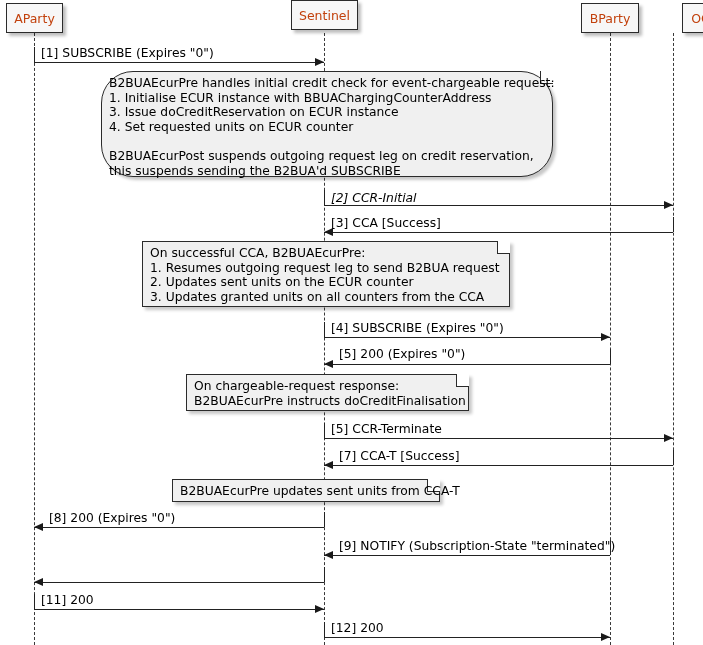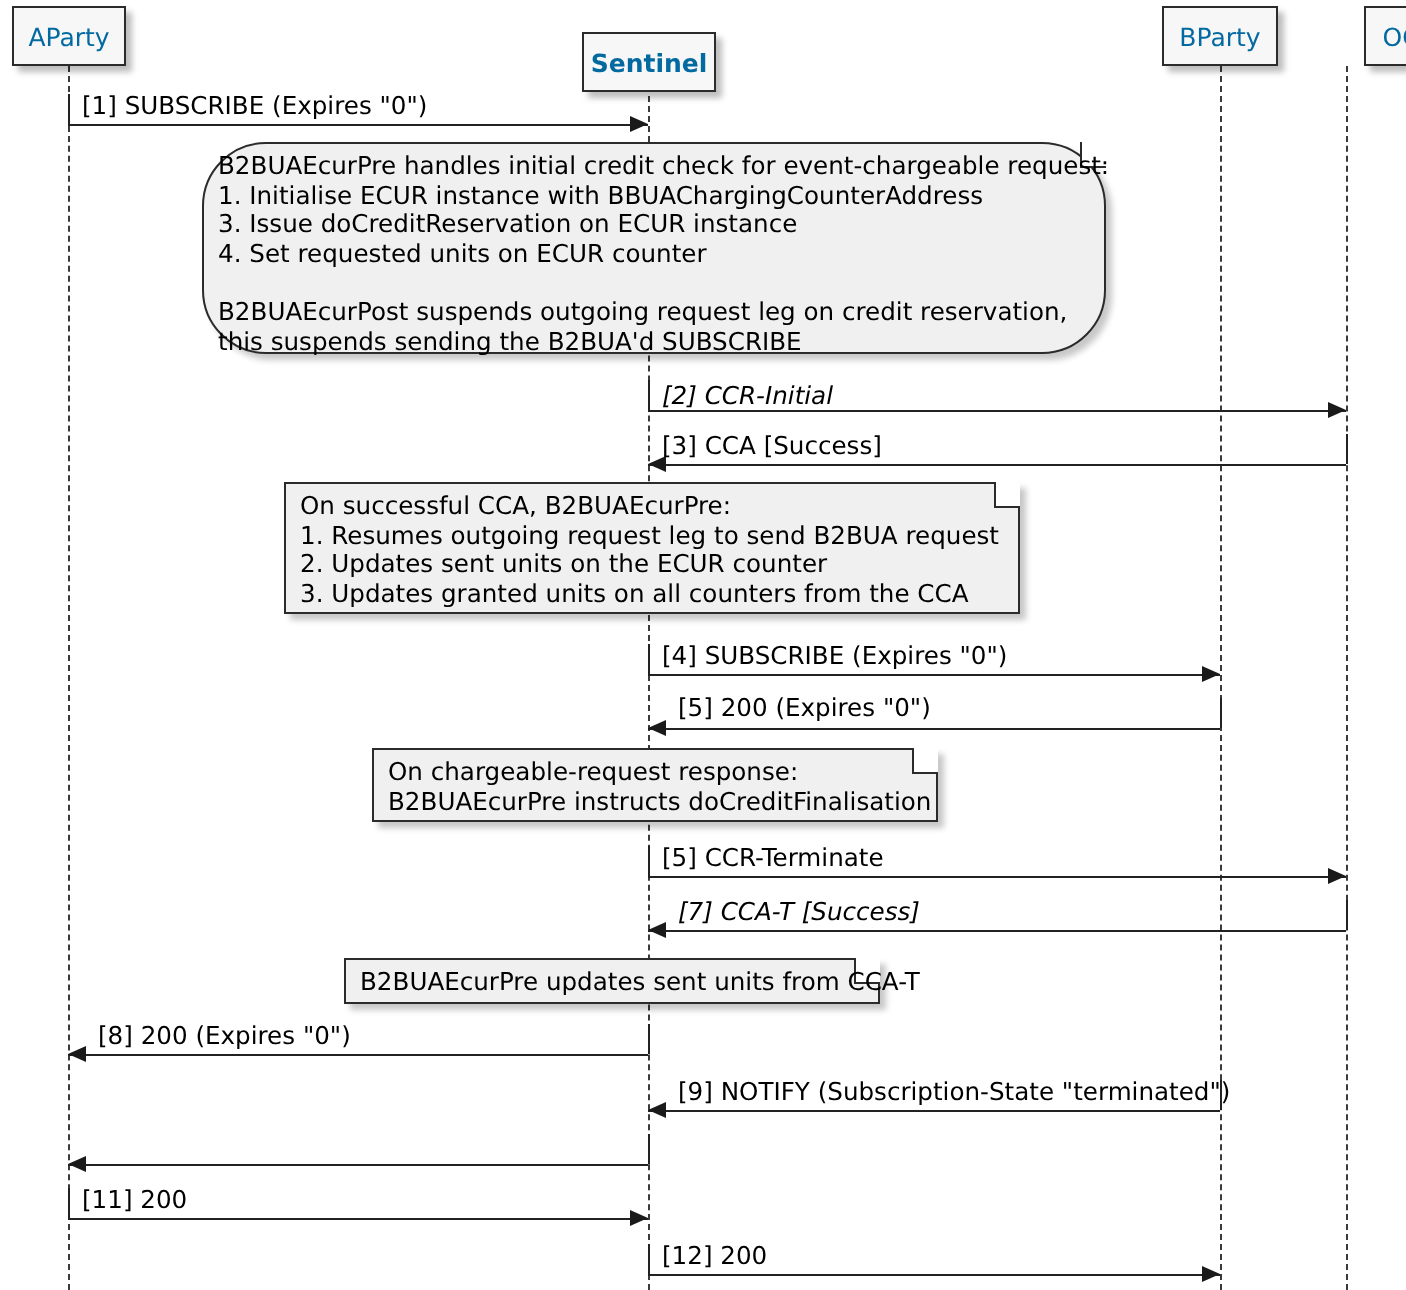--- a/index.html
+++ b/index.html
@@ -14,7 +14,7 @@
   .participant{
     position:absolute;box-sizing:border-box;
     background:#F7F7F7;border:1.4px solid #2b2b2b;
-    font-size:12.5px;color:#0369a1;
+    font-size:12.5px;color:#c2410c;
     display:flex;align-items:center;justify-content:center;
     box-shadow:3px 3px 3px rgba(0,0,0,0.26);
     white-space:nowrap;

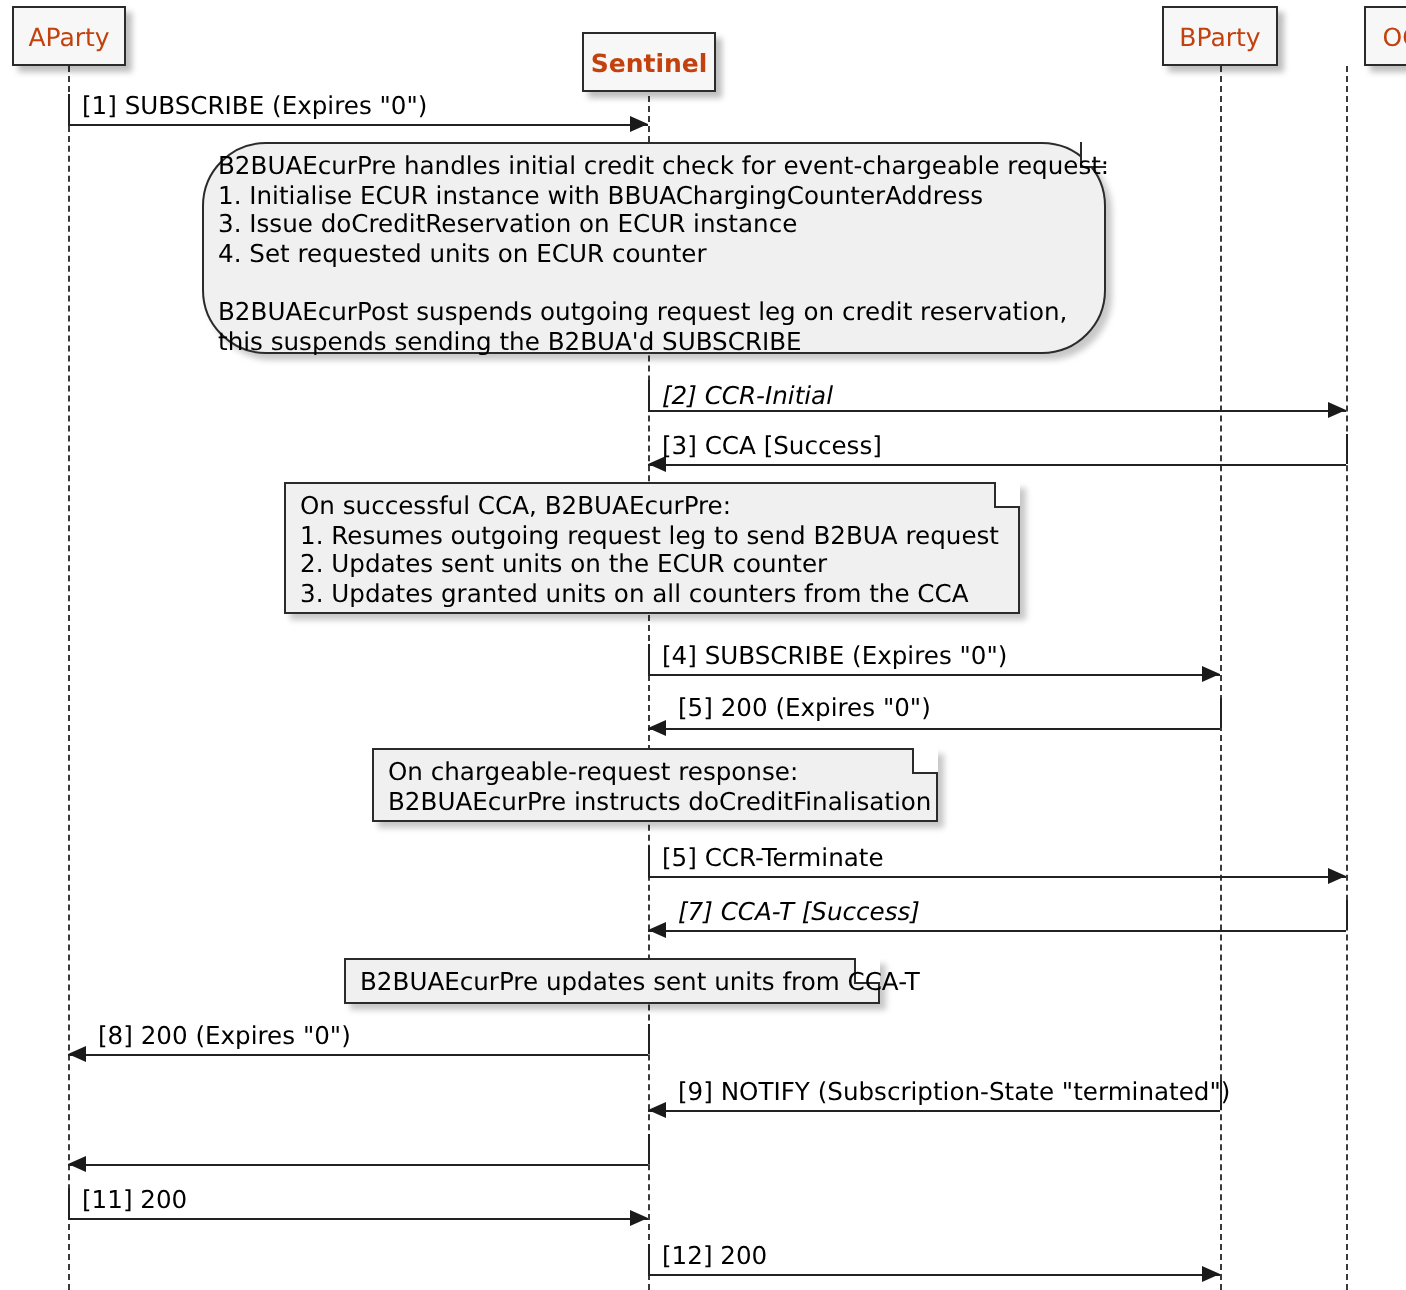--- a/index.html
+++ b/index.html
@@ -71,7 +71,7 @@
     <div class="participant" style="left: 6px; top: 3px; width: 57px; height: 30px;">
       <span>AParty</span>
     </div>
-    <div class="participant" style="left: 291px; top: 16px; width: 67px; height: 30px; font-weight: bold;">
+    <div class="participant" style="left: 291px; top: 0; width: 67px; height: 30px;">
       <span>Sentinel</span>
     </div>
     <div class="participant" style="left: 581px; top: 3px; width: 58px; height: 30px;">

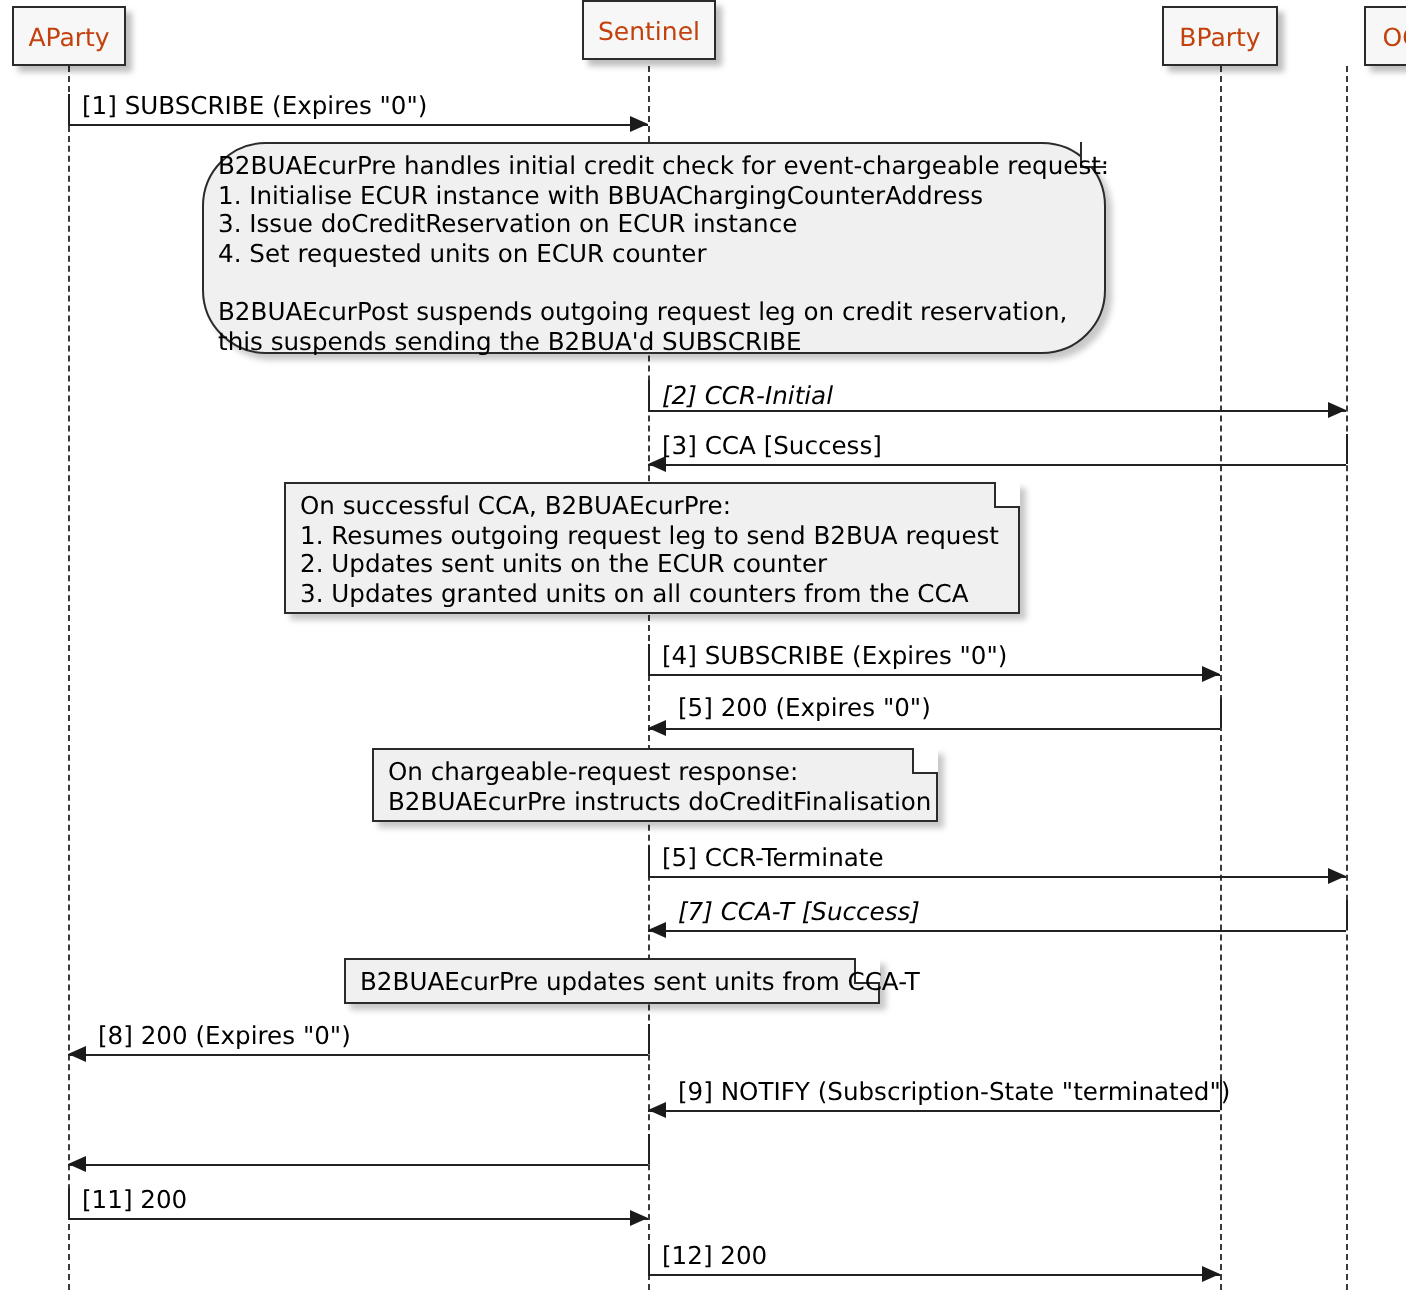--- a/index.html
+++ b/index.html
@@ -107,7 +107,7 @@
     <div class="msg-line" style="left: 324px; top: 465px; width: 349px;"></div>
     <div class="msg-stub" style="left: 672.5px; top: 450px; height: 15px;"></div>
     <div class="arrow left" style="top: 460.5px; left: 324px;"></div>
-    <div class="msg-label" style="left: 339px; top: 450px; font-style: italic;">[7] CCA-T [Success]</div>
+    <div class="msg-label" style="left: 339px; top: 450px;">[7] CCA-T [Success]</div>
     <div class="msg-line" style="left: 34px; top: 527px; width: 290px;"></div>
     <div class="msg-stub" style="left: 323.5px; top: 512px; height: 15px;"></div>
     <div class="arrow left" style="top: 522.5px; left: 34px;"></div>

